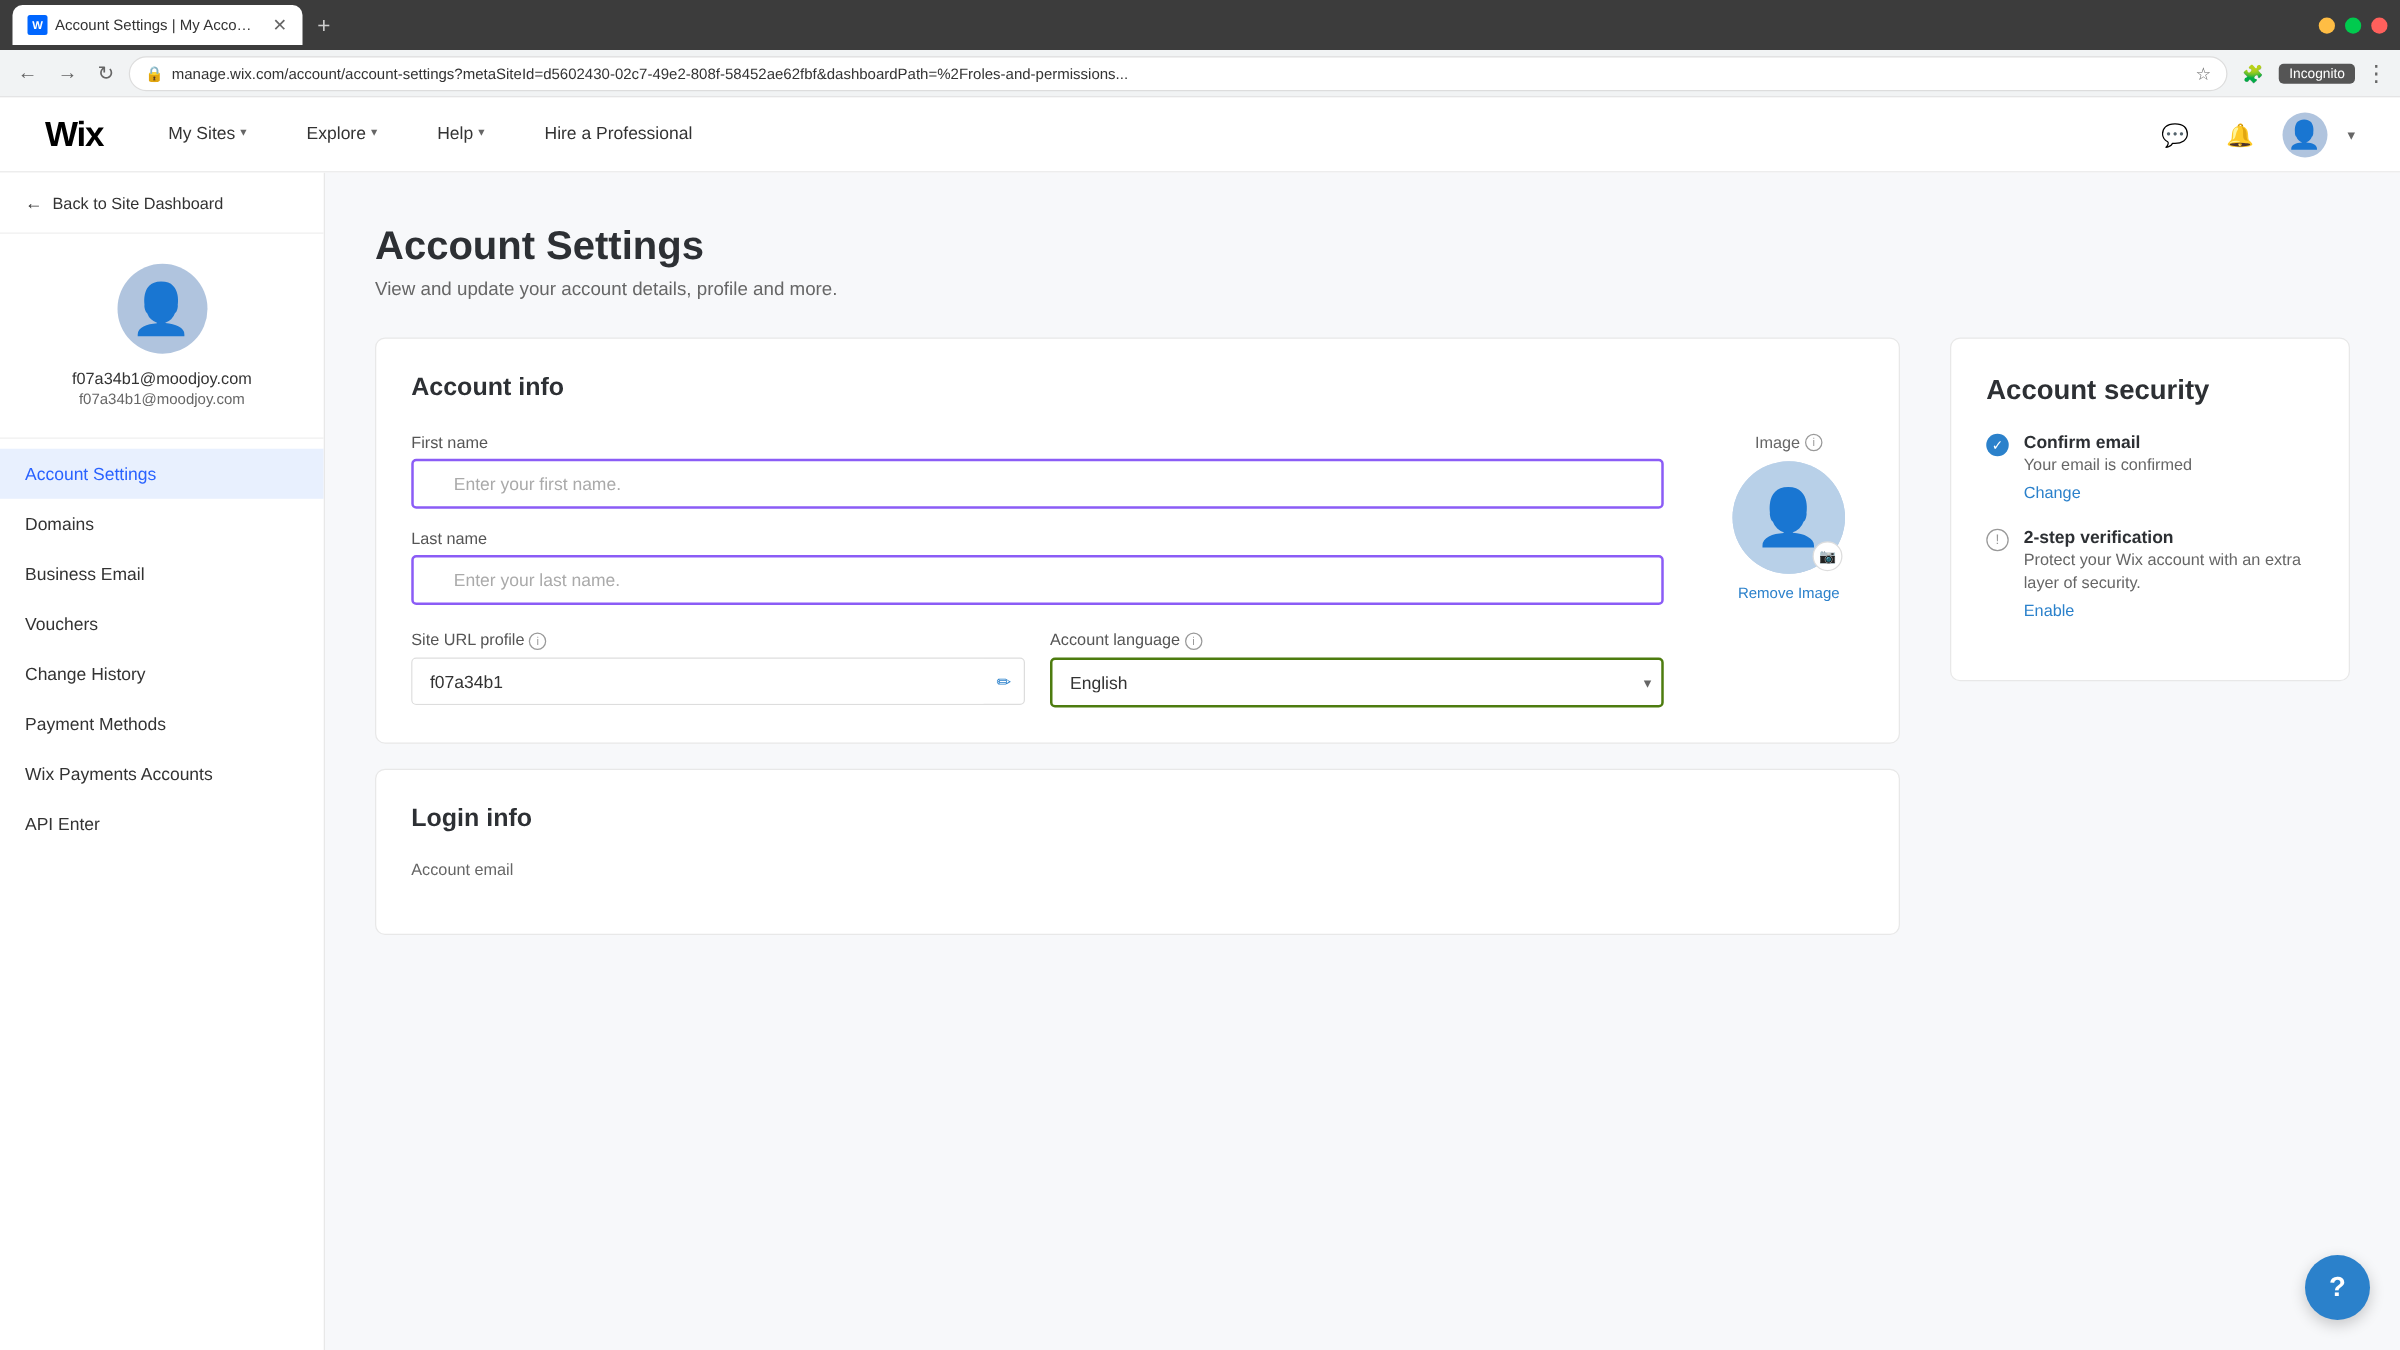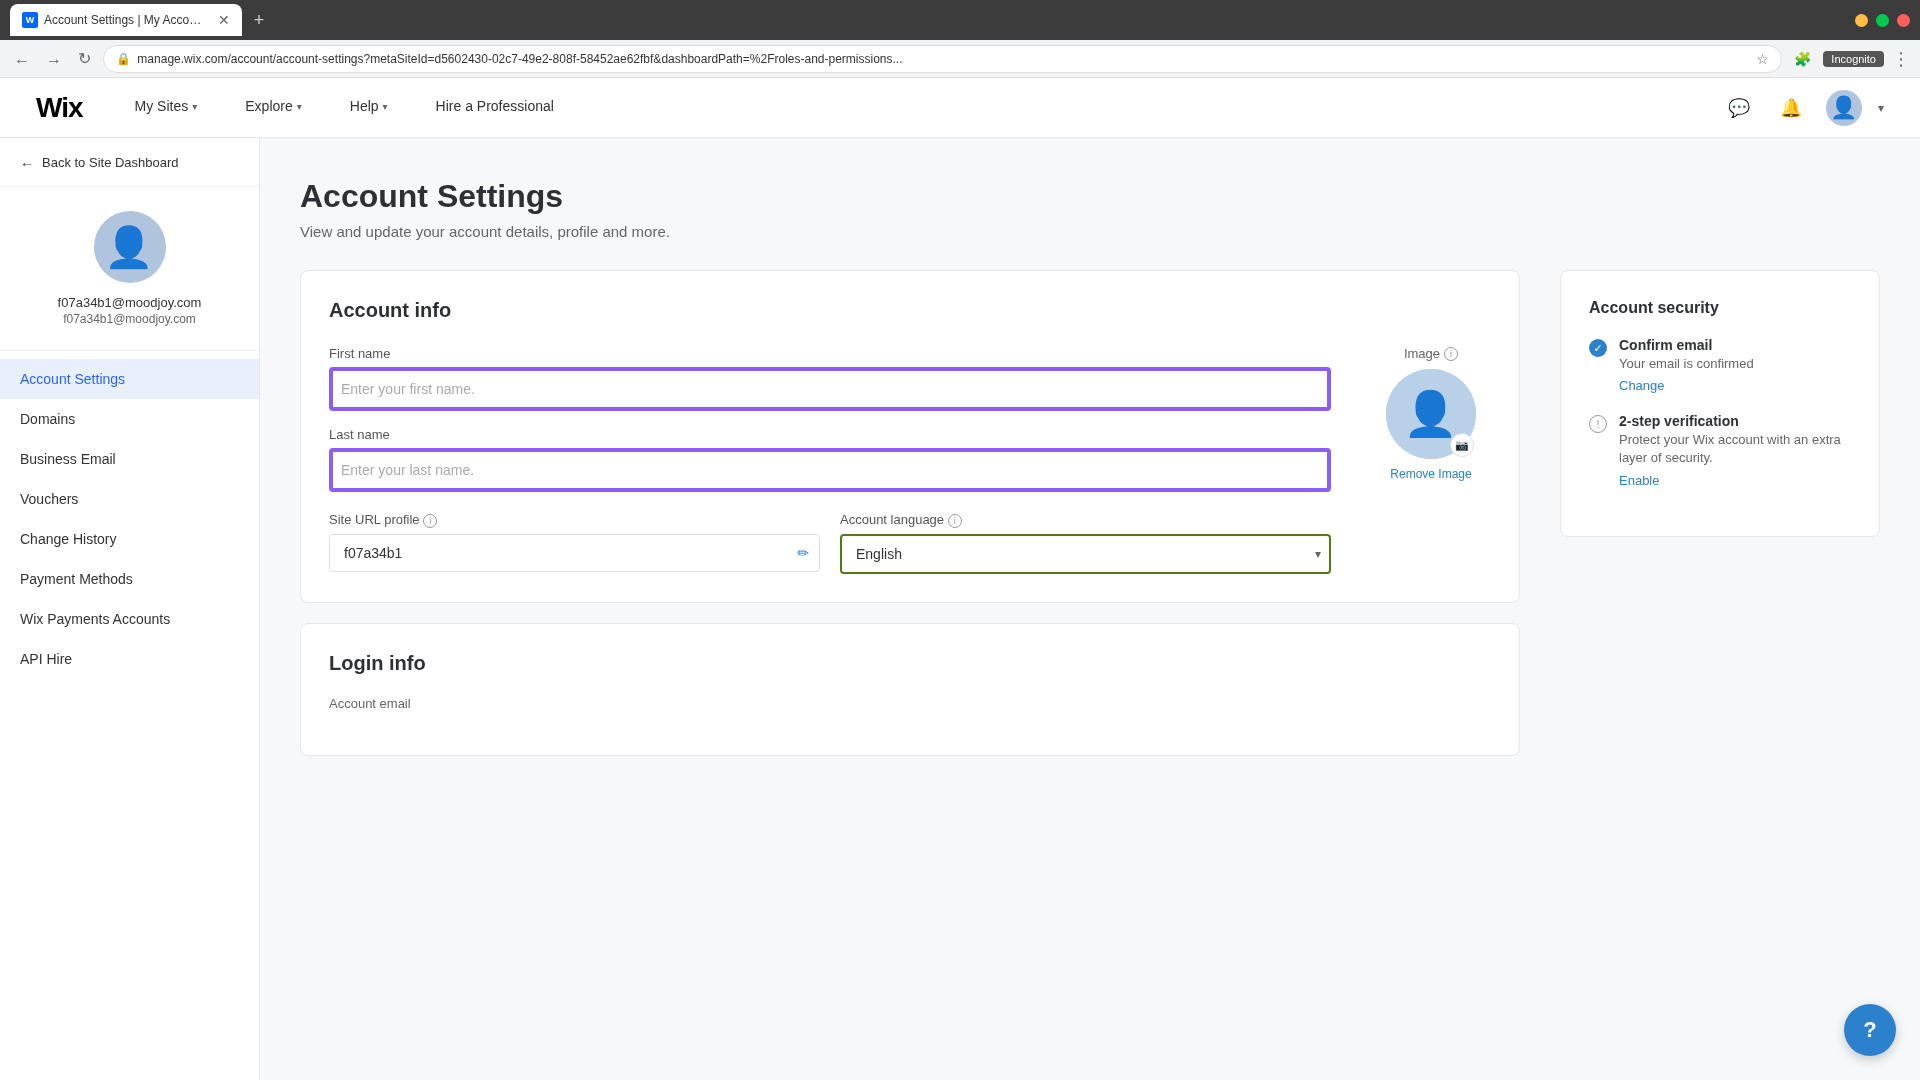--- a/index.html
+++ b/index.html
@@ -92,7 +92,7 @@
     
     .right-panel { width: 320px; flex-shrink: 0; margin-left: 20px; }
     .security-card { background: #fff; border-radius: 8px; border: 1px solid #e8e8e8; padding: 28px; }
-    .security-title { font-size: 16px; font-weight: 600; color: #2d3034; margin-bottom: 20px; }
+    .security-title { font-size: 22px; font-weight: 600; color: #2d3034; margin-bottom: 20px; }
     .security-item { display: flex; gap: 12px; margin-bottom: 20px; }
     .security-icon { flex-shrink: 0; margin-top: 2px; }
     .check-circle { width: 18px; height: 18px; border-radius: 50%; background: #2b81cb; display: flex; align-items: center; justify-content: center; color: #fff; font-size: 11px; }

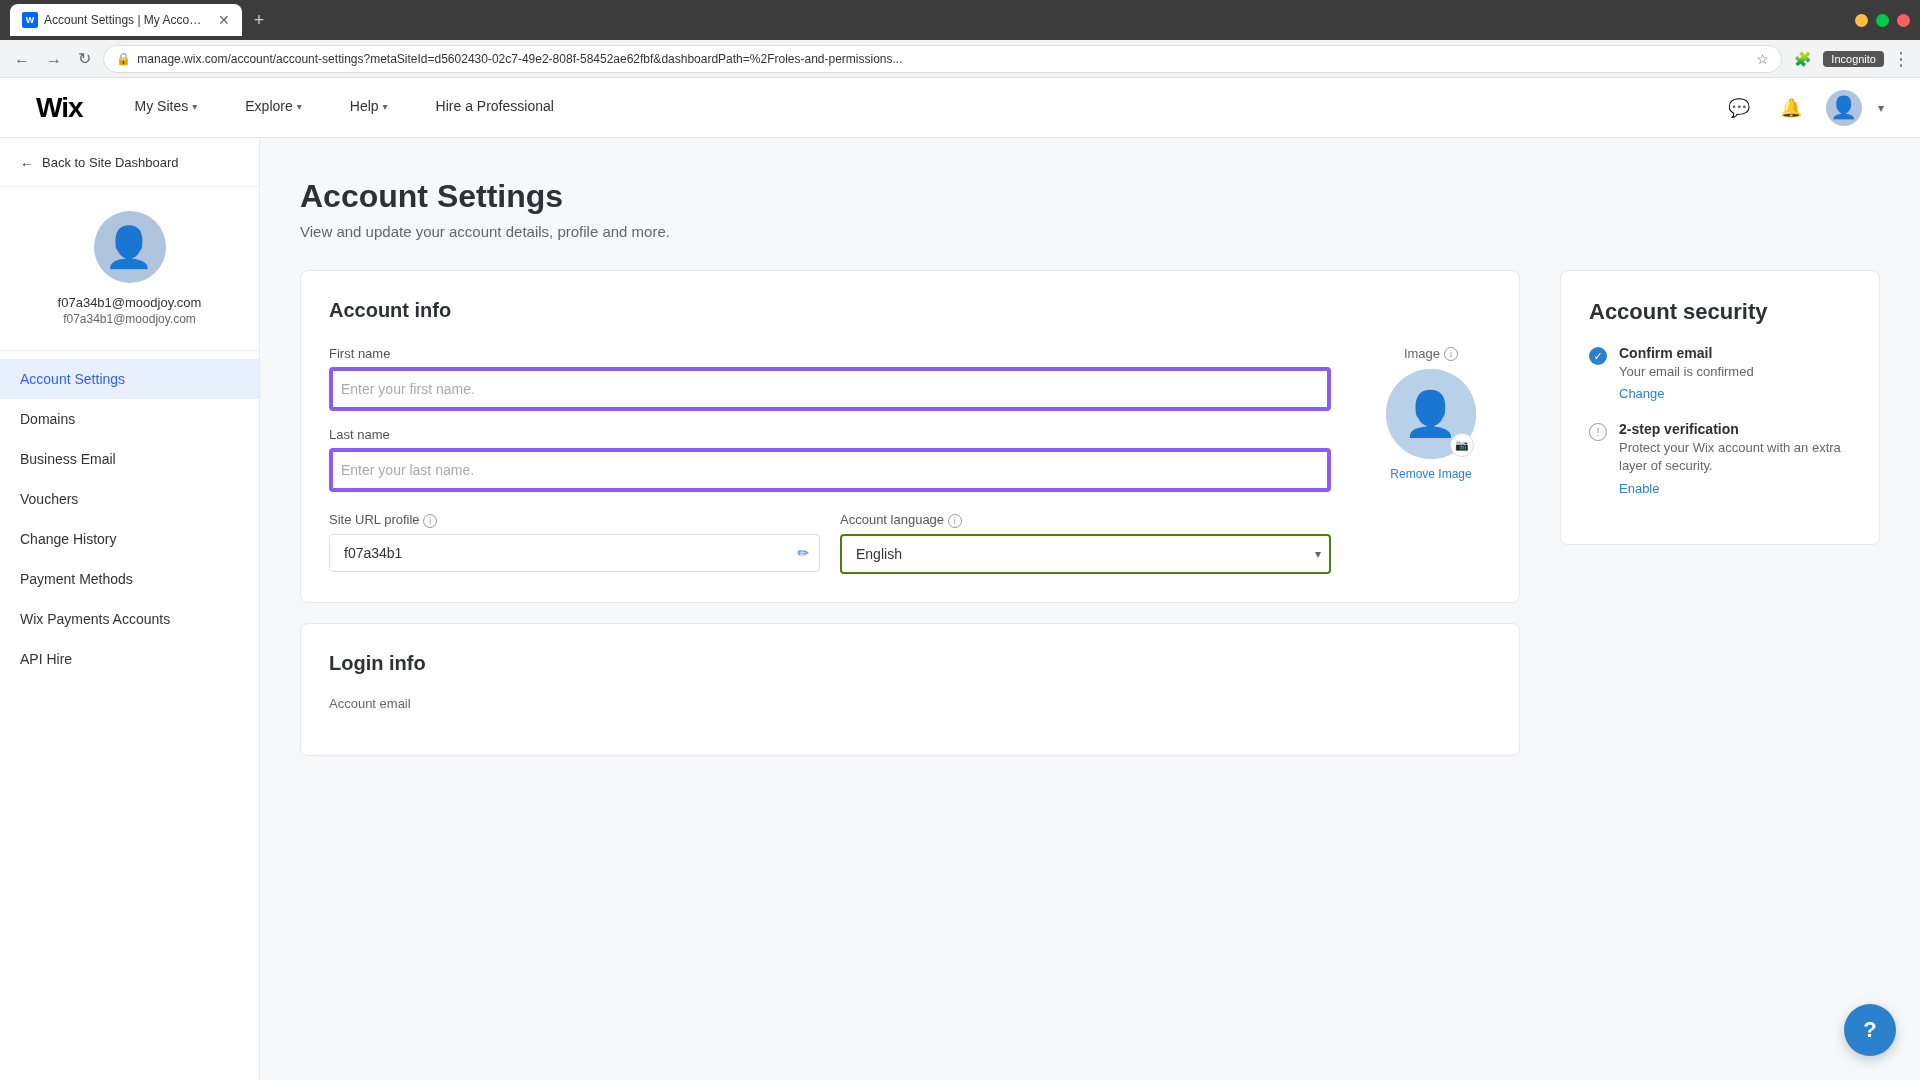--- a/index.html
+++ b/index.html
@@ -75,7 +75,7 @@
 
     .form-group { margin-bottom: 16px; }
     .form-label { font-size: 13px; color: #555; margin-bottom: 6px; display: block; }
-    .form-input { width: 100%; padding: 10px 8px; border: 4px solid #8b5cf6; border-radius: 4px; font-size: 14px; color: #4c1d95; background: #fff; outline: none; }
+    .form-input { width: 100%; padding: 10px 32px; border: 2px solid #8b5cf6; border-radius: 4px; font-size: 14px; color: #4c1d95; background: #fff; outline: none; }
     .form-input::placeholder { color: #aaa; }
 
     .form-row { display: flex; gap: 20px; margin-top: 20px; }

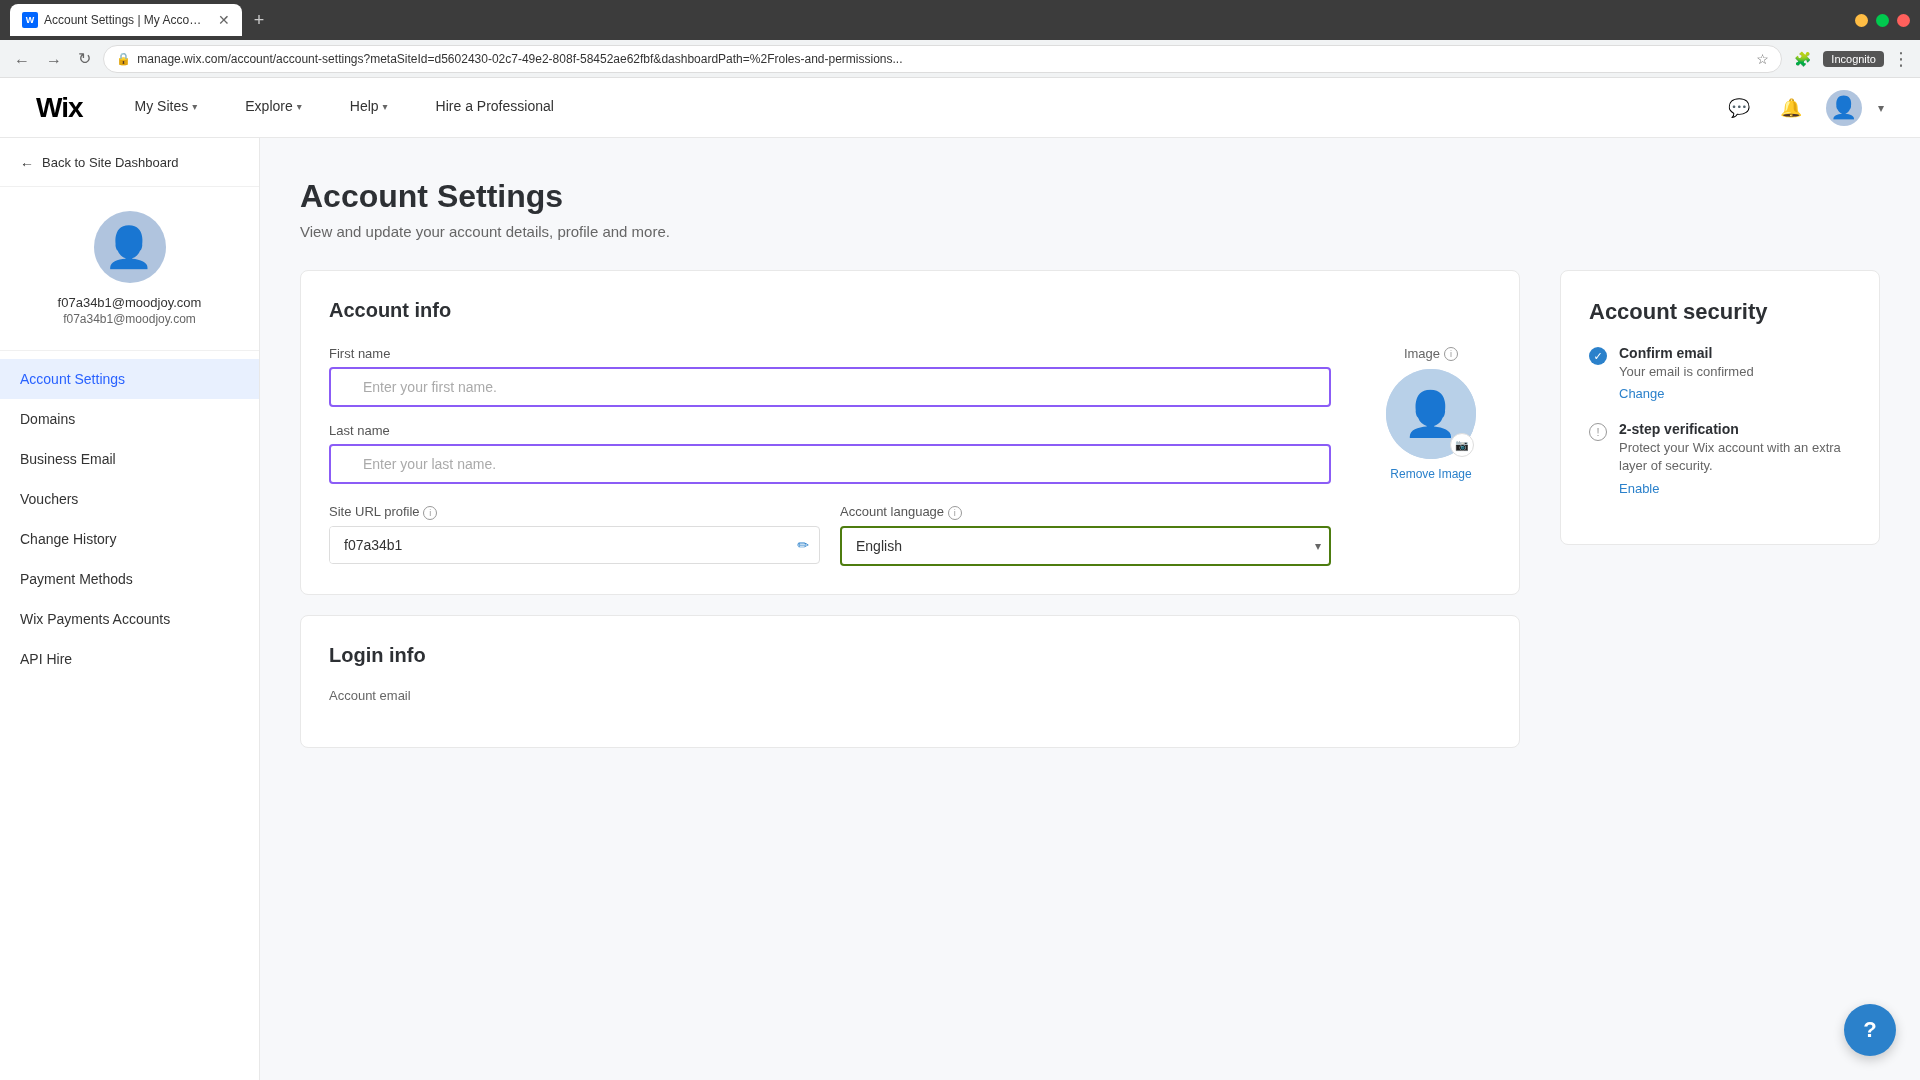--- a/index.html
+++ b/index.html
@@ -196,7 +196,7 @@
       <a class="sidebar-nav-item">Change History</a>
       <a class="sidebar-nav-item">Payment Methods</a>
       <a class="sidebar-nav-item">Wix Payments Accounts</a>
-      <a class="sidebar-nav-item">API Hire</a>
+      <a class="sidebar-nav-item">API Enter</a>
     </nav>
   </div>
 

